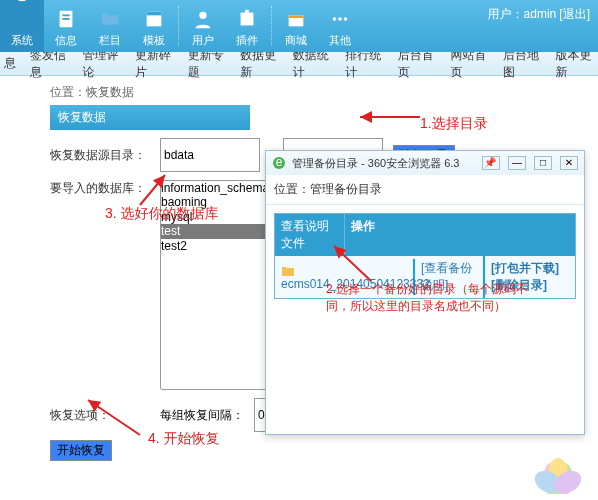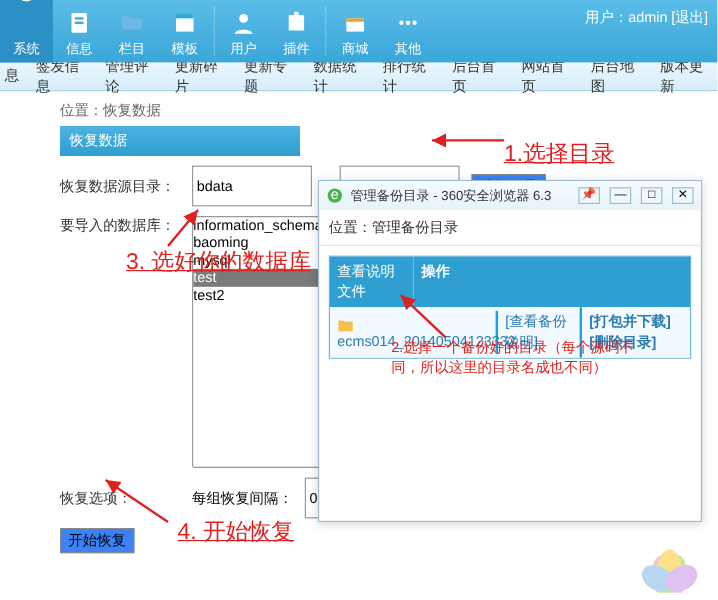--- a/index.html
+++ b/index.html
@@ -143,6 +143,7 @@
   <span>管理评论</span>
   <span>更新碎片</span>
   <span>更新专题</span>
+  <span>数据更新</span>
   <span>数据统计</span>
   <span>排行统计</span>
   <span>后台首页</span>

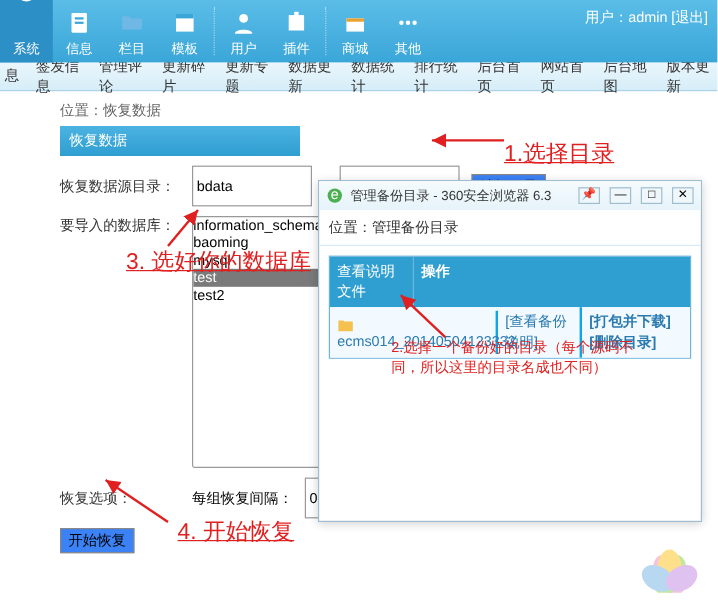--- a/index.html
+++ b/index.html
@@ -27,7 +27,7 @@
 select.multi { border: 1px solid #999; width: 140px; height: 210px; }
 select.multi option.sel { background: #7a7a7a; color: #fff; }
 
-.annot { position: absolute; color: #e02020; font-size: 19px; pointer-events: none; text-decoration: underline; }
+.annot { position: absolute; color: #e02020; font-size: 14px; pointer-events: none; }
 .arrow { position: absolute; pointer-events: none; }
 
 .popup { position: absolute; left: 265px; top: 150px; width: 320px; height: 285px; border: 1px solid #9fbdd0; background: #fff; box-shadow: 0 2px 8px rgba(0,0,0,0.2); }

